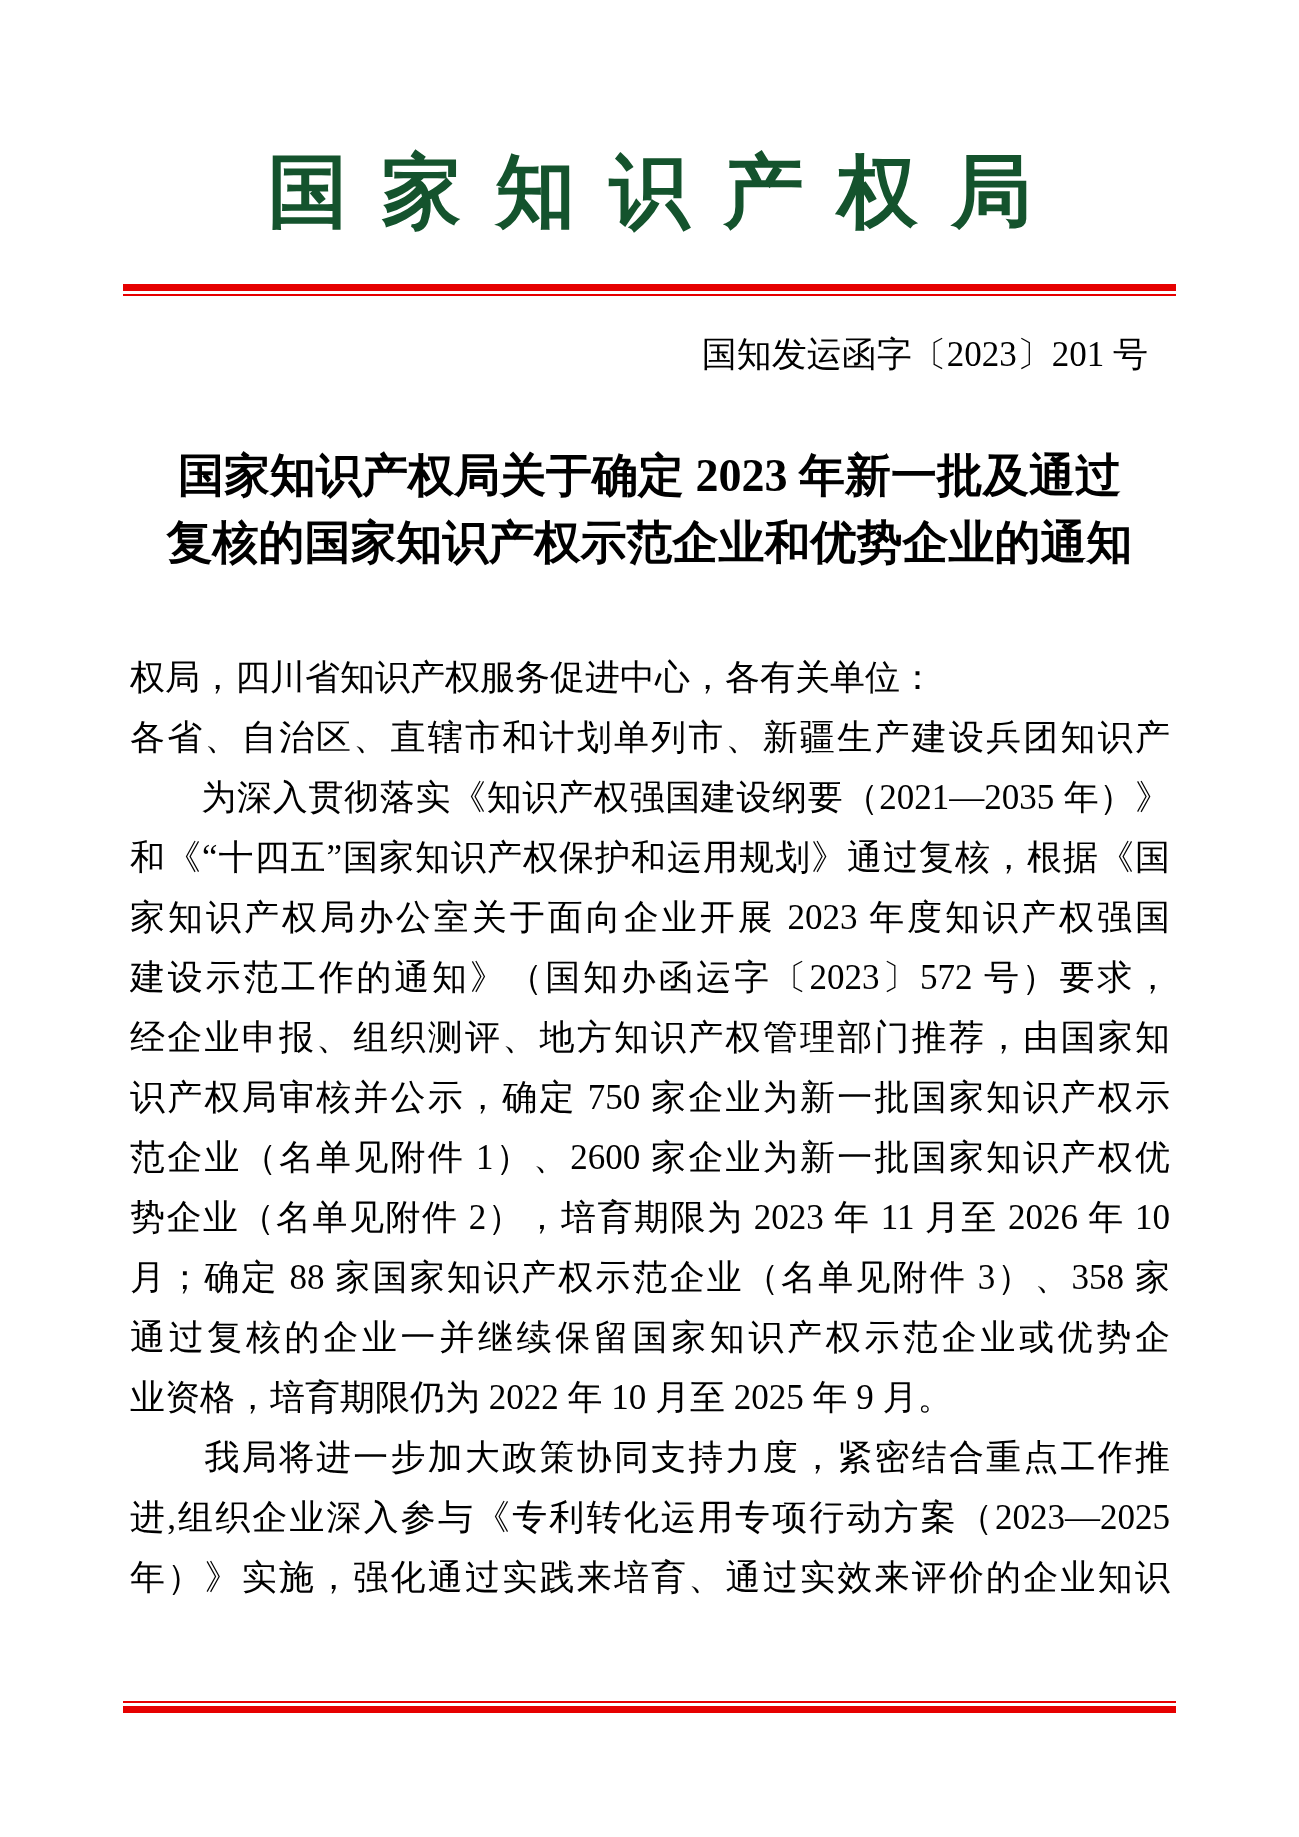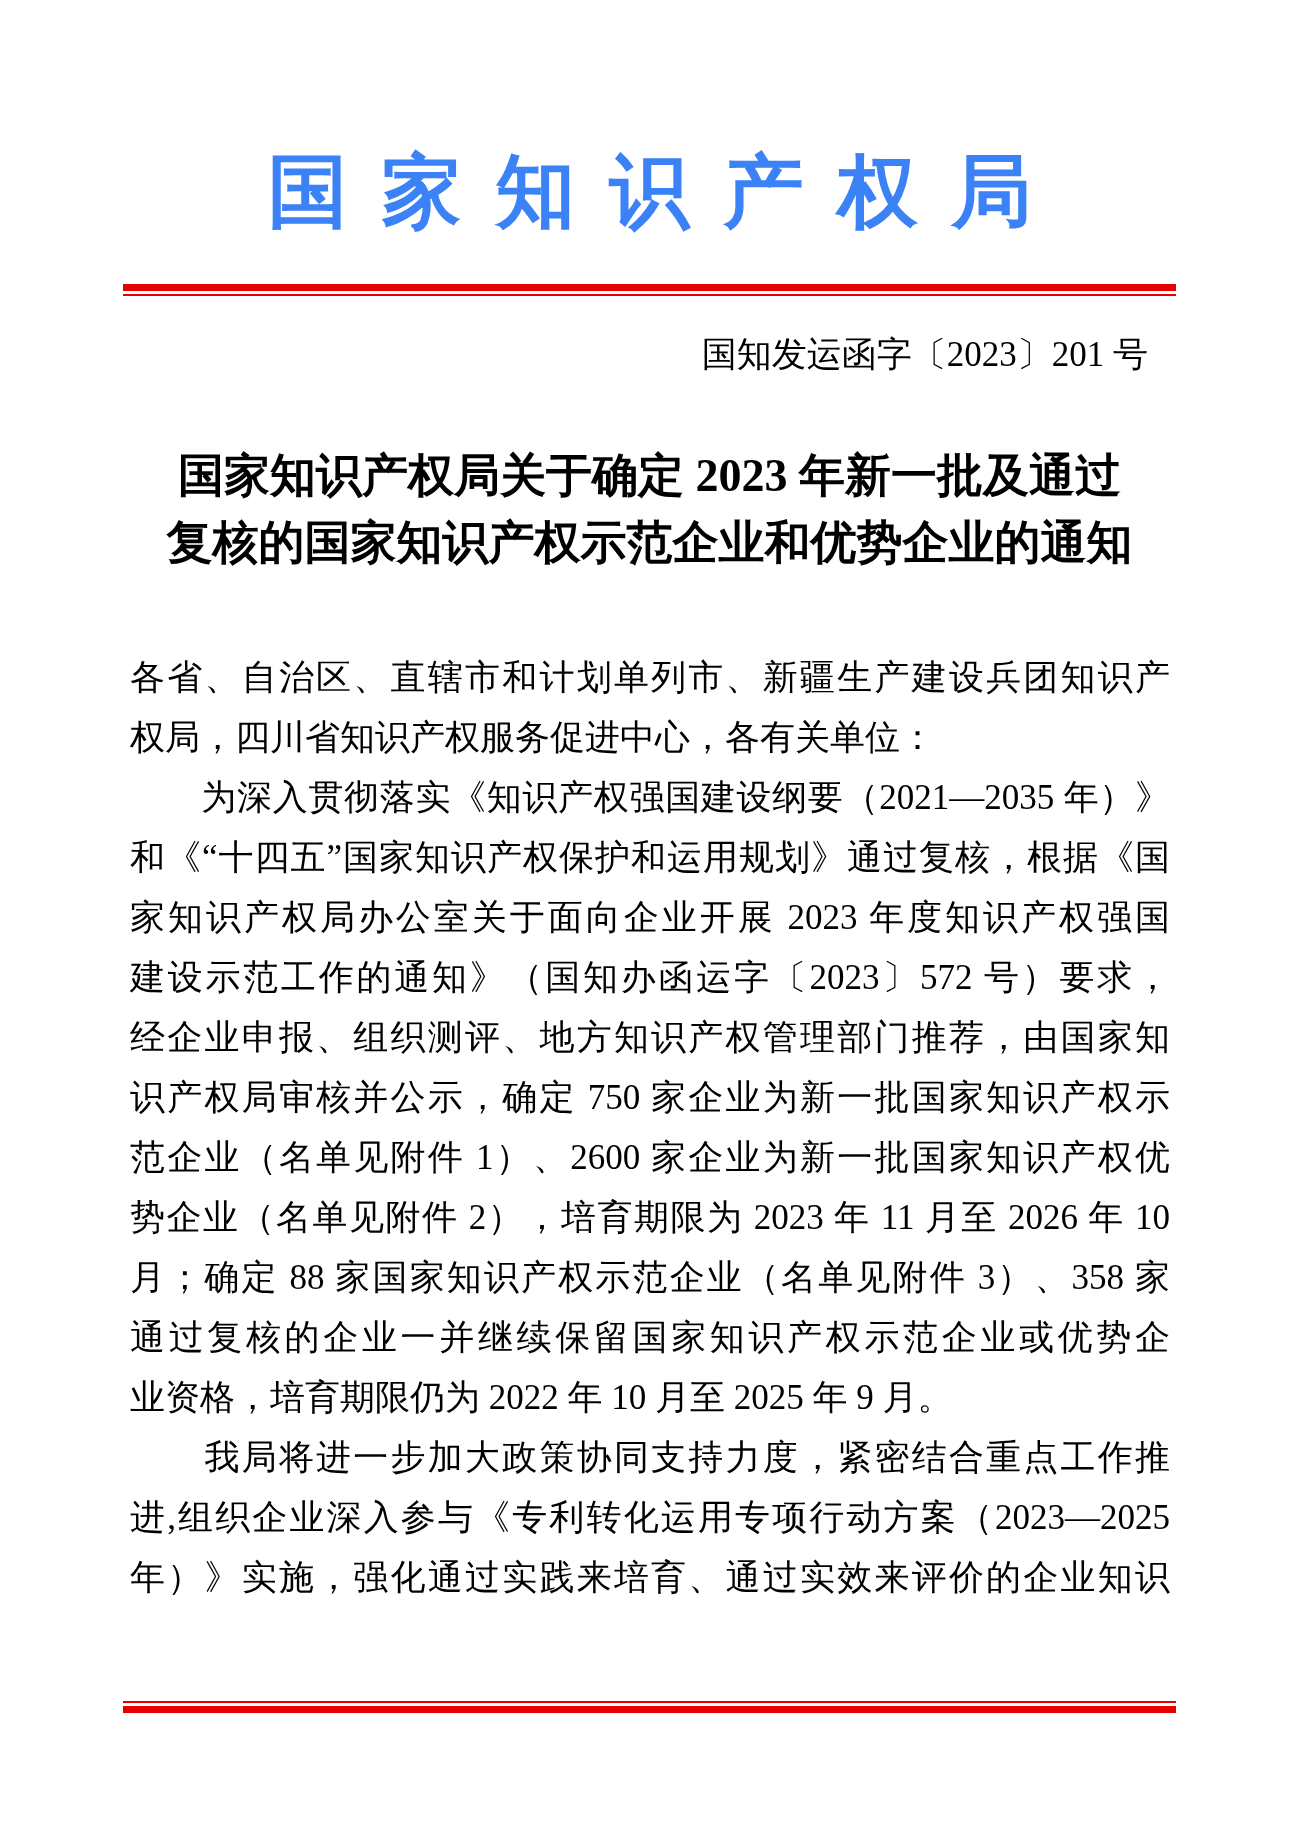--- a/index.html
+++ b/index.html
@@ -84,7 +84,7 @@
 
 <div class="page">
 
-  <div class="org-title" style="color: #3b82f6;">国家知识产权局</div>
+  <div class="org-title" style="color: #14532d;">国家知识产权局</div>
 
   <div class="rule rule-top">
     <div class="bar-thick" style="background: rgb(230, 0, 0);"></div>

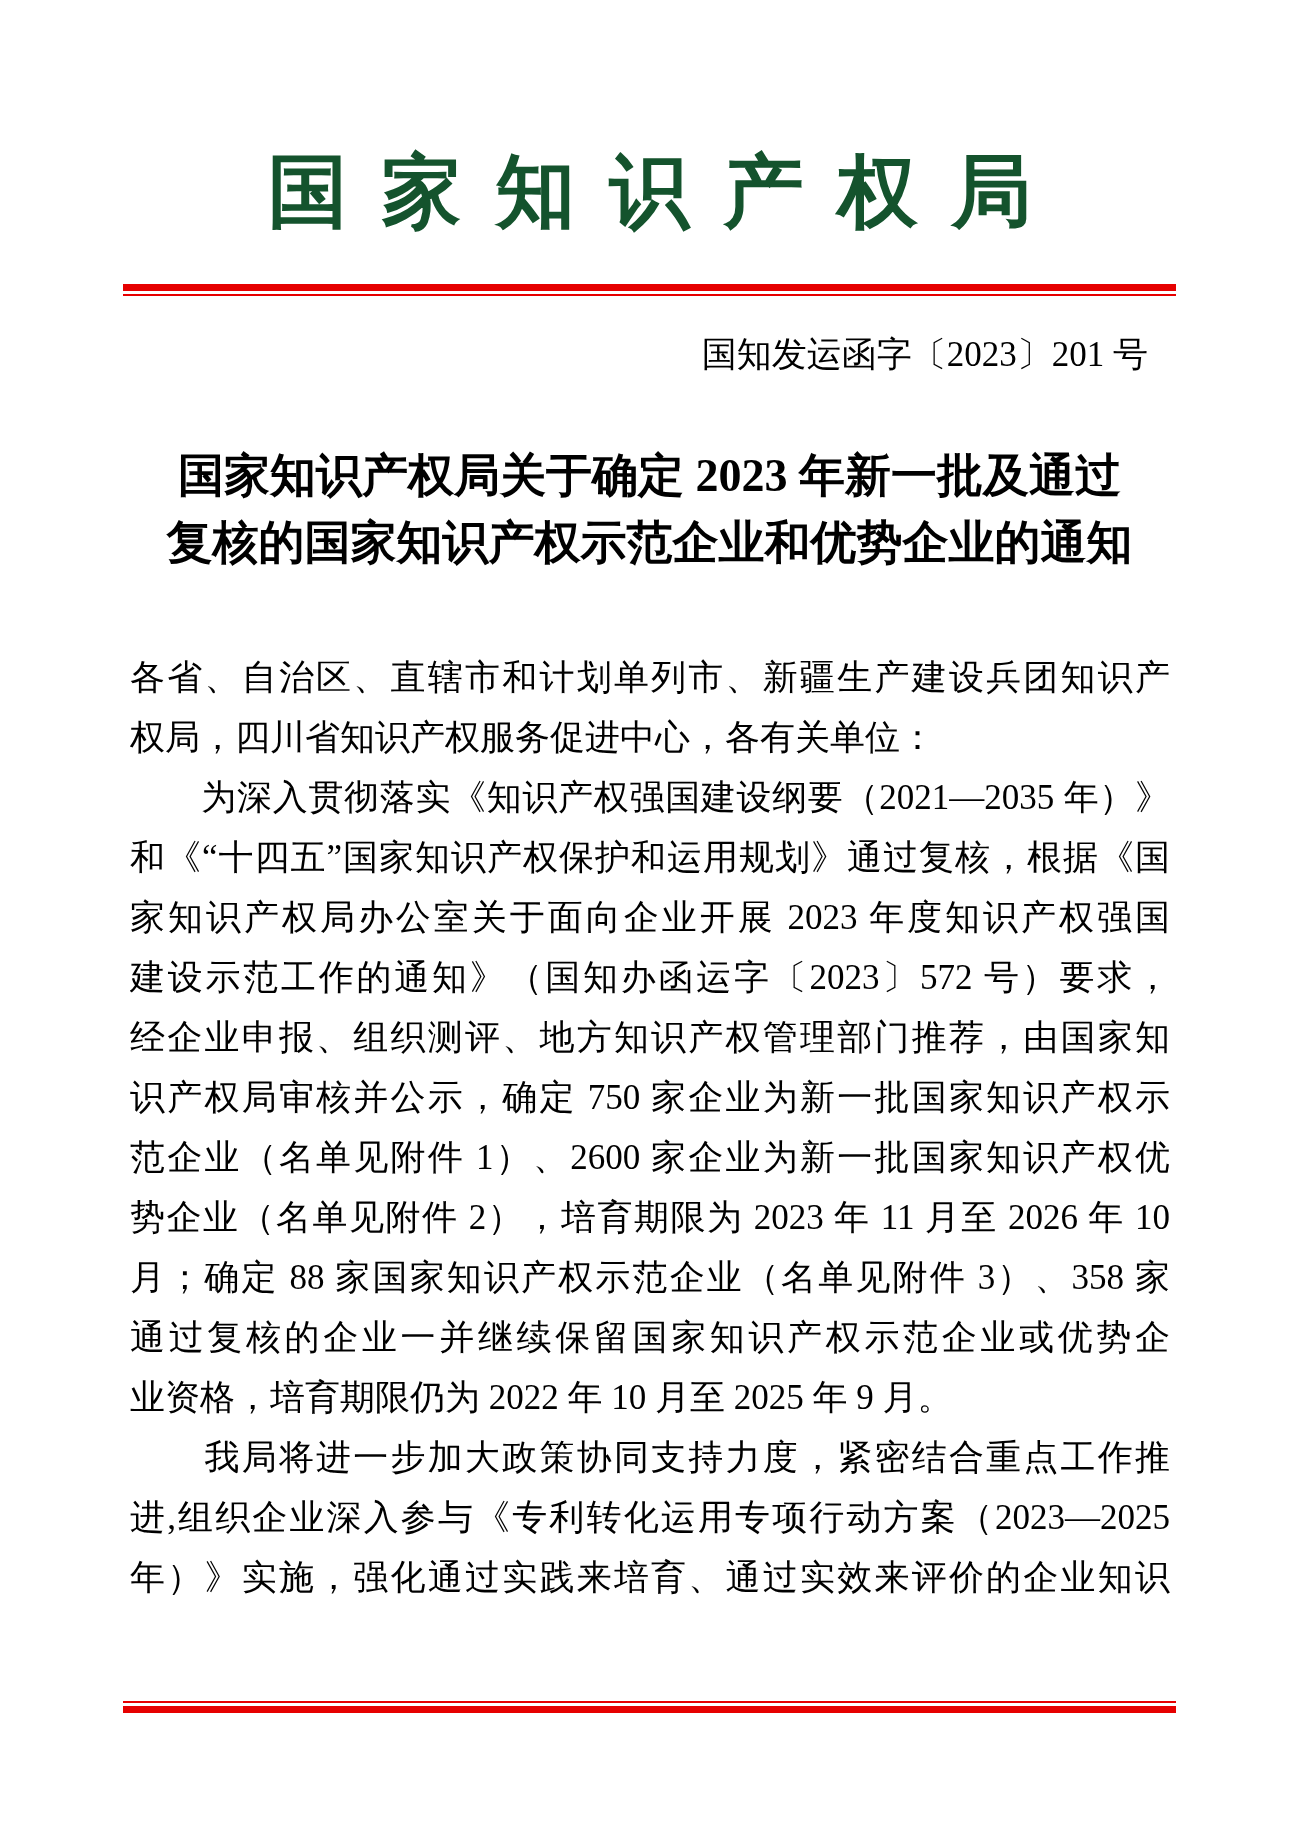--- a/index.html
+++ b/index.html
@@ -100,8 +100,8 @@
   </div>
 
   <div class="body-text">
+      <div class="body-line para-end">权局，四川省知识产权服务促进中心，各有关单位：</div>
       <div class="body-line">各省、自治区、直辖市和计划单列市、新疆生产建设兵团知识产</div>
-      <div class="body-line para-end">权局，四川省知识产权服务促进中心，各有关单位：</div>
       <div class="body-line">　　为深入贯彻落实《知识产权强国建设纲要（2021—2035 年）》</div>
       <div class="body-line">和《“十四五”国家知识产权保护和运用规划》通过复核，根据《国</div>
       <div class="body-line">家知识产权局办公室关于面向企业开展 2023 年度知识产权强国</div>

